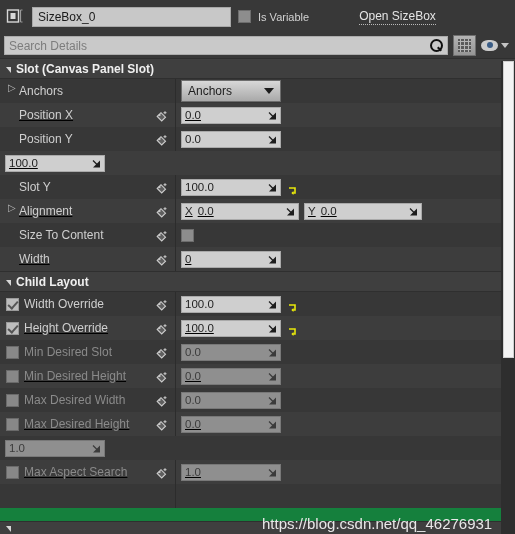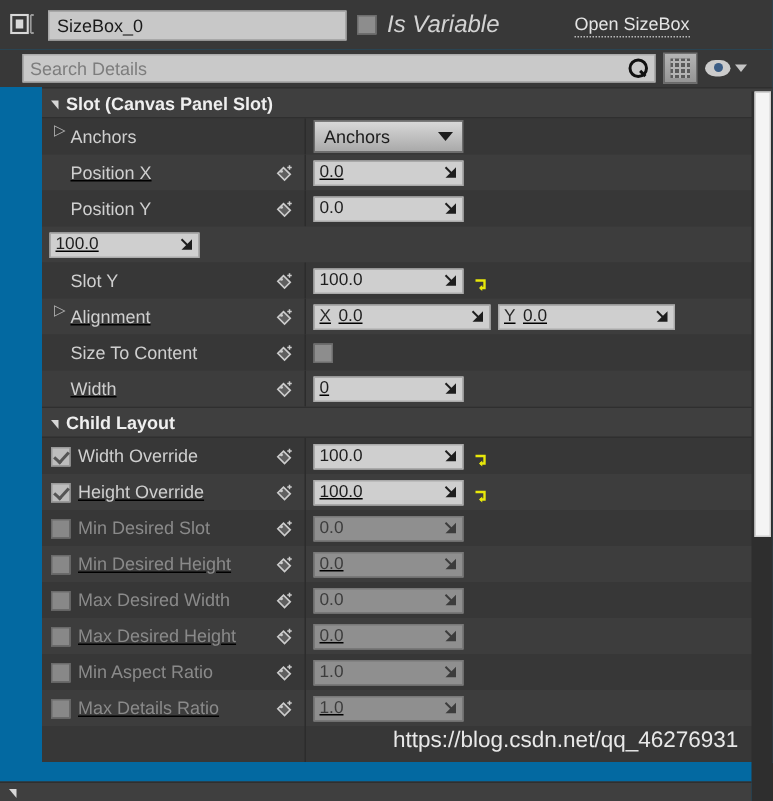--- a/index.html
+++ b/index.html
@@ -9,7 +9,7 @@
     font-family: "Liberation Sans", sans-serif;
     overflow: hidden;
   }
-  #app { position: relative; width: 515px; height: 534px; background: #0369a1; }
+  #app { position: relative; width: 515px; height: 534px; background: #15803d; }
 
   
   .header-row {

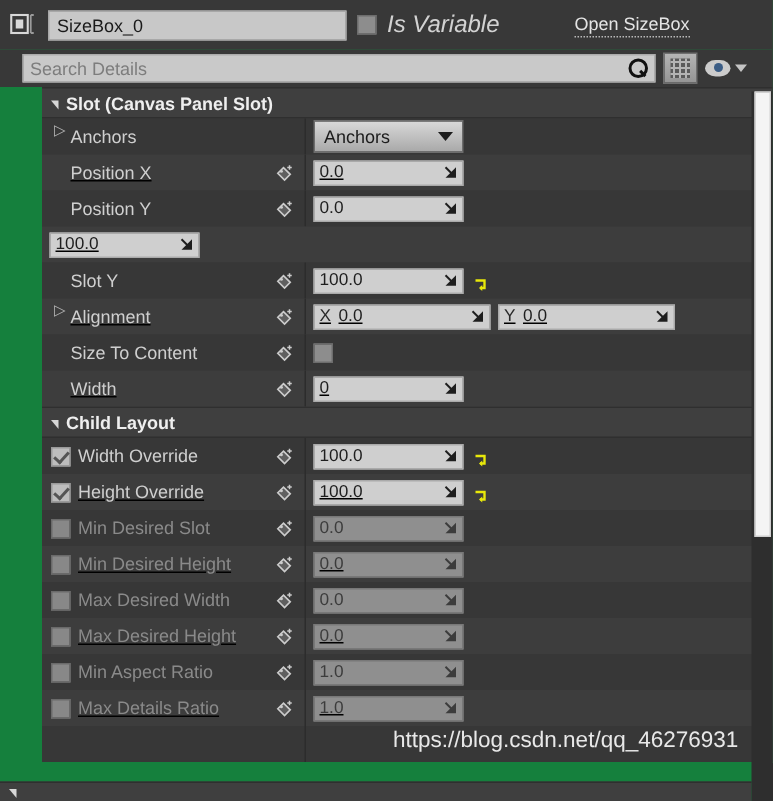--- a/index.html
+++ b/index.html
@@ -36,7 +36,7 @@
     transform: rotate(42deg);
   }
   .cb.light { background: #bdbdbd; border-color: #9a9a9a; }
-  .hdr-label { font-size: 16px; color: #d2d2d2; white-space: nowrap; font-style: italic; }
+  .hdr-label { font-size: 11px; color: #d2d2d2; white-space: nowrap; }
   .link {
     font-size: 12px; color: #e4e4e4; white-space: nowrap;
     border-bottom: 1px dotted #b9b9b9; padding-bottom: 1px; cursor: pointer; margin-left: 43px;

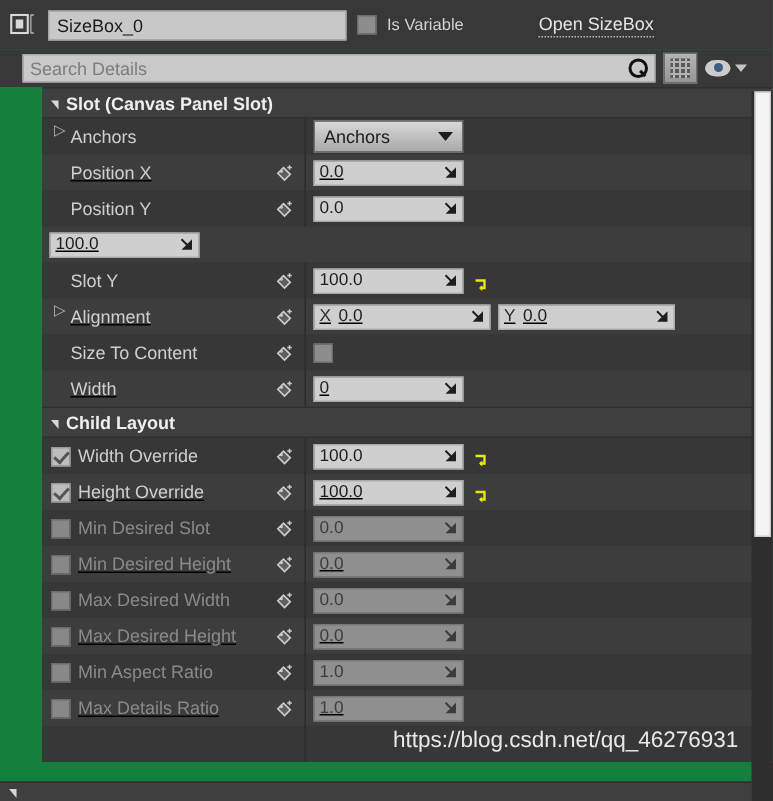--- a/index.html
+++ b/index.html
@@ -45,7 +45,7 @@
   
   .search-row {
     height: 25px; display: flex; align-items: center;
-    padding: 0 15px; gap: 5px; background: #383838;
+    padding: 0 4px; gap: 5px; background: #383838;
   }
   .search-box {
     flex: 1; height: 19px; background: #c9c9c9; border: 1px solid #ababab;

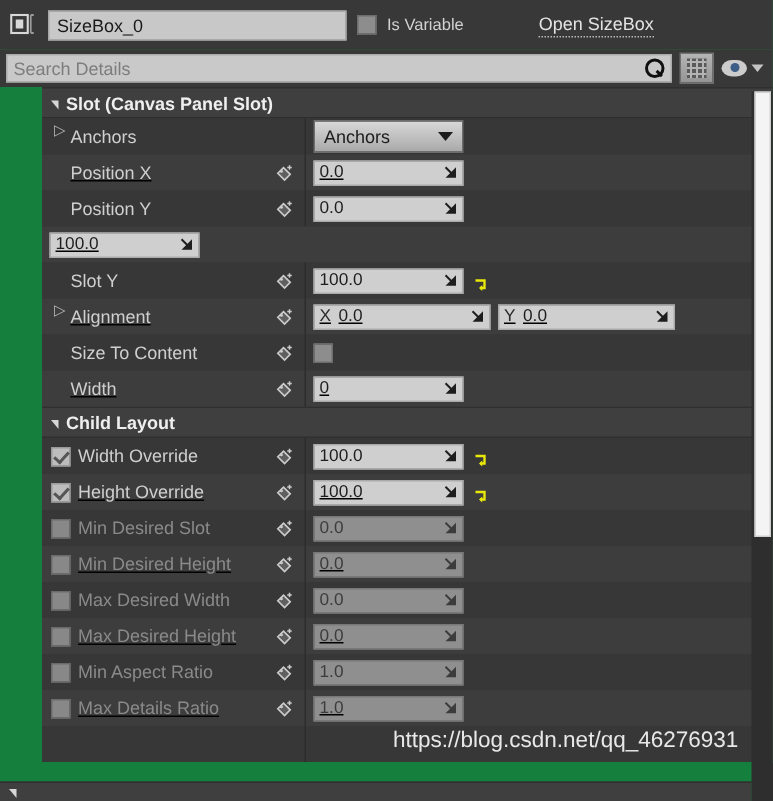--- a/index.html
+++ b/index.html
@@ -92,7 +92,7 @@
   }
 
   
-  .table { position: relative; background: #383838; margin-left: 28px; }
+  .table { position: relative; background: #383838; }
   .cat-header {
     height: 21px; background: #3f3f3f; display: flex; align-items: center;
     padding-left: 6px; gap: 5px;

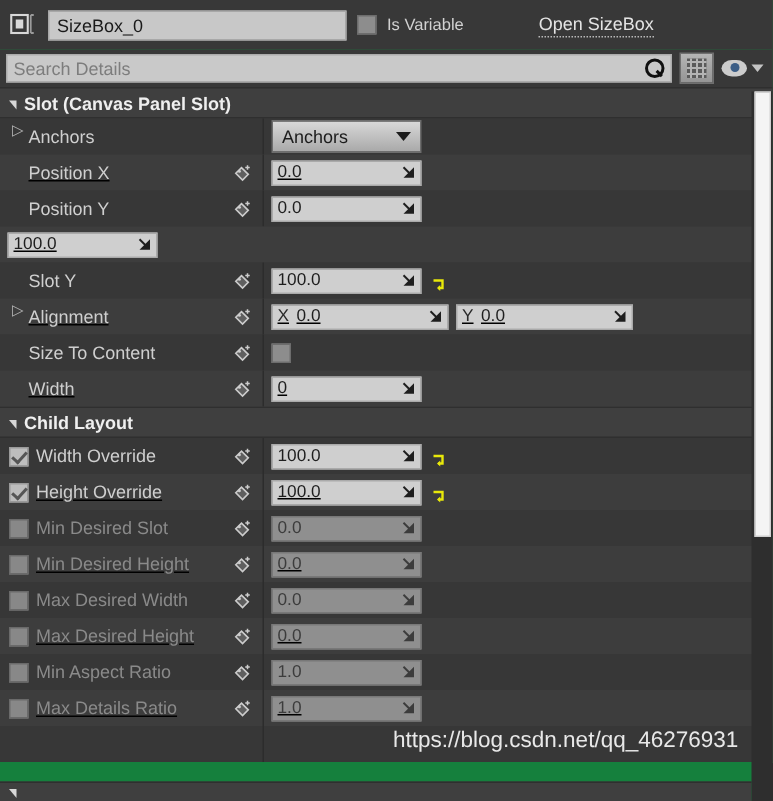--- a/index.html
+++ b/index.html
@@ -572,17 +572,6 @@
     </div>
 
     <div class="prop-row dark">
-      <div class="name-cell">
-        <span class="cb dim"></span>
-        <span class="prop-label dis">Min Aspect Ratio</span>
-        <span class="pin-icon">
-          <svg width="13" height="13" viewBox="0 0 13 13">
-            <path d="M1.2 6.5 L5 2.7 L9.5 7.2 L5.7 11 Z" fill="#5f5f5f" stroke="#cccccc" stroke-width="1.1"></path>
-            <circle cx="3.6" cy="5.1" r="1" fill="#cccccc"></circle>
-            <path d="M9 1.2 L9 4.2 M7.5 2.7 L10.5 2.7" stroke="#cccccc" stroke-width="1"></path>
-          </svg>
-        </span>
-      </div>
       <div class="val-cell">
         <div class="num-field w100 dis">
           <span>1.0</span>

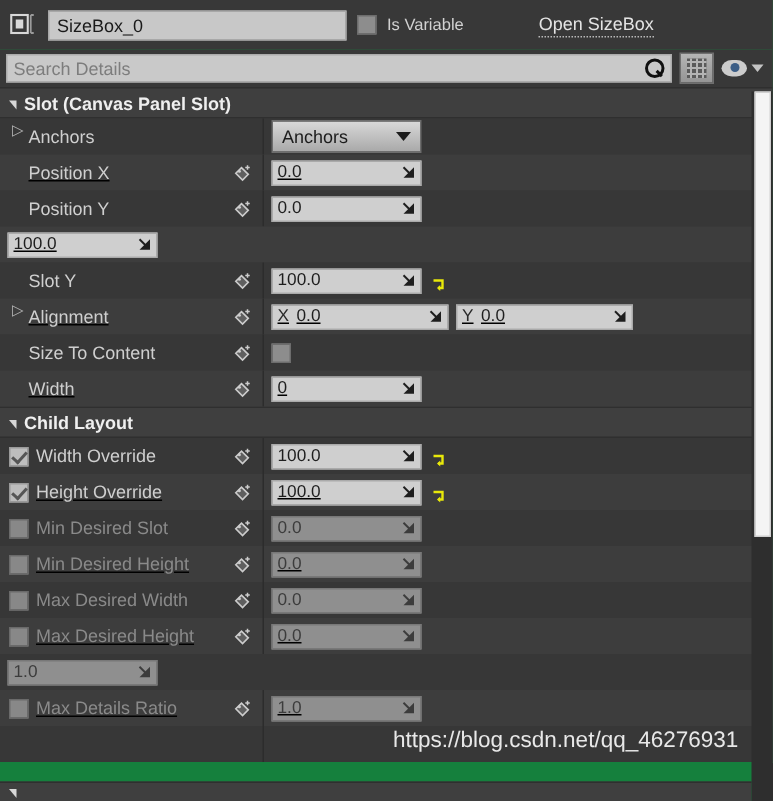--- a/index.html
+++ b/index.html
@@ -588,7 +588,7 @@
     <div class="prop-row alt">
       <div class="name-cell">
         <span class="cb dim"></span>
-        <span class="prop-label dis">Max Details Ratio</span>
+        <span class="prop-label dis">Max Aspect Search</span>
         <span class="pin-icon">
           <svg width="13" height="13" viewBox="0 0 13 13">
             <path d="M1.2 6.5 L5 2.7 L9.5 7.2 L5.7 11 Z" fill="#5f5f5f" stroke="#cccccc" stroke-width="1.1"></path>

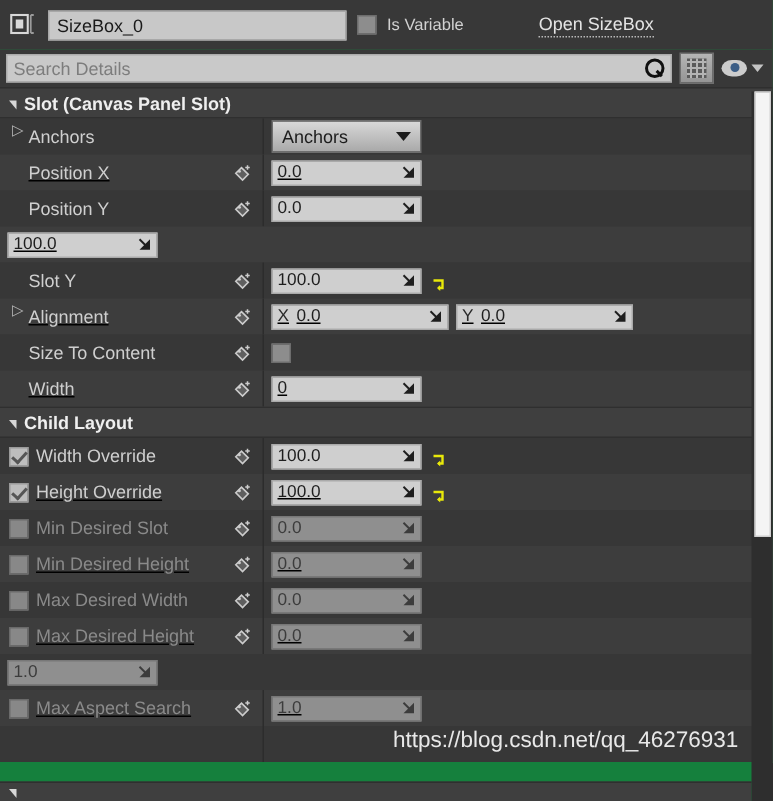--- a/index.html
+++ b/index.html
@@ -165,7 +165,7 @@
   }
   
   .watermark {
-    position: absolute; left: 262px; top: 485px;
+    position: absolute; left: 262px; top: 515px;
     font-size: 15px; color: #e8e8e8; white-space: nowrap;
     font-family: "Liberation Sans", sans-serif;
   }

